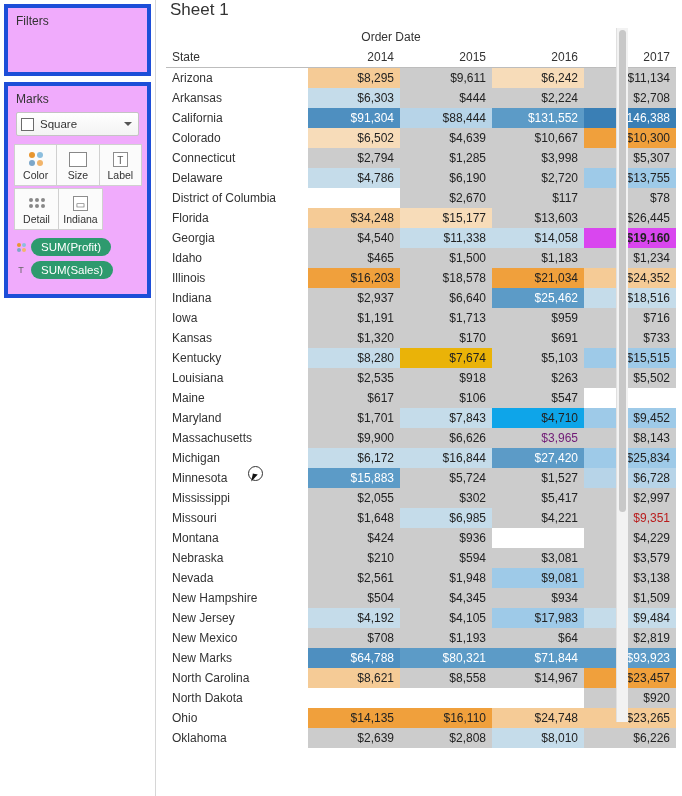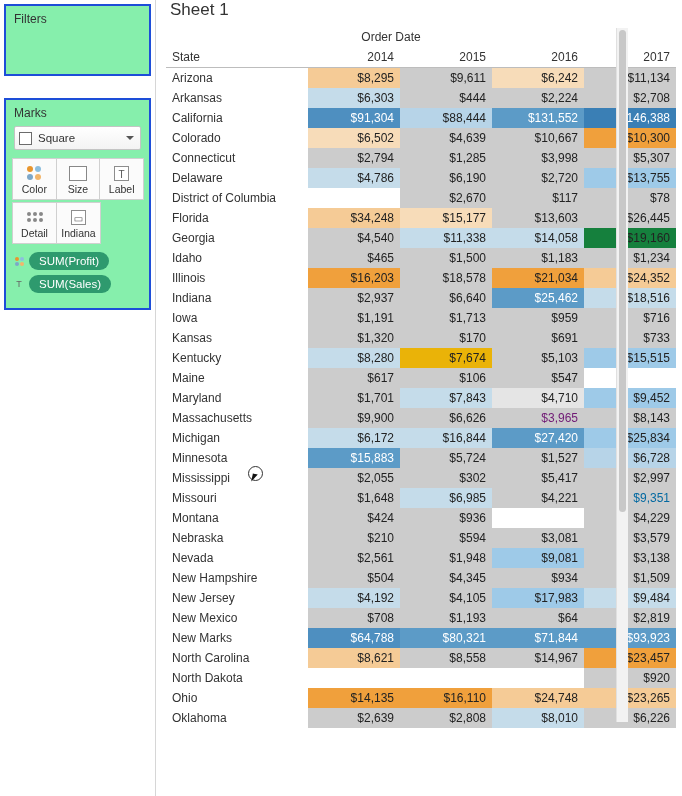--- a/index.html
+++ b/index.html
@@ -31,10 +31,10 @@
     box-sizing: border-box;
   }
   .card {
-    border: 2px solid #1d4ed8;
-    background: #86efac;
+    border: 4px solid #1d4ed8;
+    background: #f0abfc;
     box-sizing: border-box;
-    margin-bottom: 22px;
+    margin-bottom: 6px;
   }
   .card-title {
     font-size: 12px;

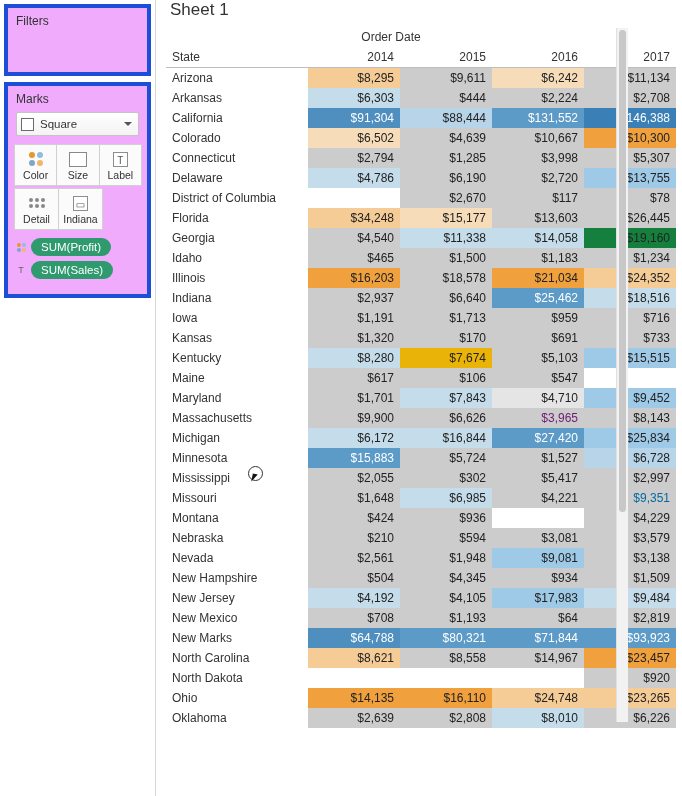--- a/index.html
+++ b/index.html
@@ -449,7 +449,7 @@
               <td class="val" style="background: rgb(204, 204, 204); color: rgb(34, 34, 34);">$4,540</td>
               <td class="val" style="background: rgb(197, 220, 234); color: rgb(34, 34, 34);">$11,338</td>
               <td class="val" style="background: rgb(197, 220, 234); color: rgb(34, 34, 34);">$14,058</td>
-              <td class="val" style="background: #15803d; color: rgb(34, 34, 34);">$19,160</td>
+              <td class="val" style="background: #d946ef; color: rgb(34, 34, 34); font-weight: bold;">$19,160</td>
             </tr>
             <tr>
               <td class="state">Idaho</td>

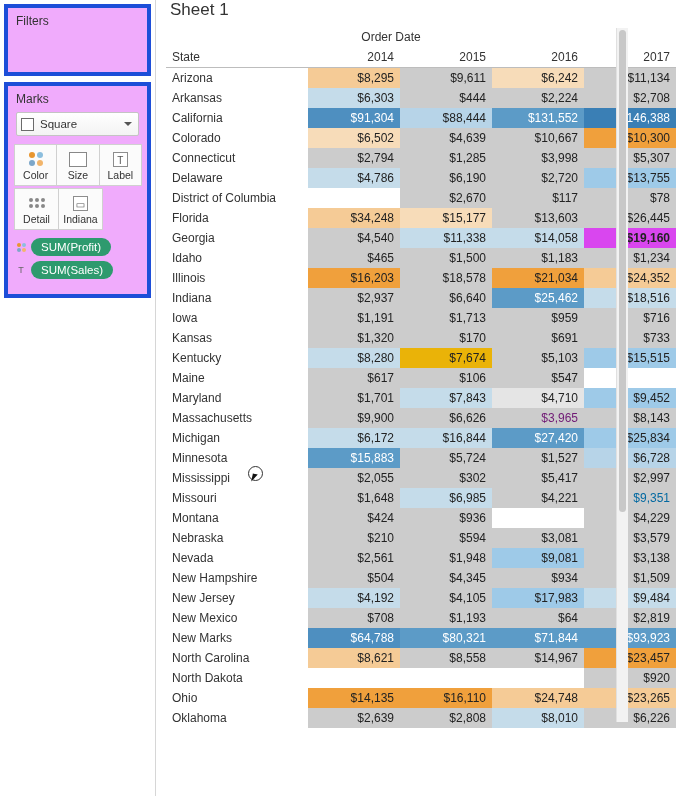--- a/index.html
+++ b/index.html
@@ -494,6 +494,13 @@
               <td class="val" style="background: rgb(158, 202, 232); color: rgb(34, 34, 34);">$15,515</td>
             </tr>
             <tr>
+              <td class="state">Louisiana</td>
+              <td class="val" style="background: rgb(204, 204, 204); color: rgb(34, 34, 34);">$2,535</td>
+              <td class="val" style="background: rgb(204, 204, 204); color: rgb(34, 34, 34);">$918</td>
+              <td class="val" style="background: rgb(204, 204, 204); color: rgb(34, 34, 34);">$263</td>
+              <td class="val" style="background: rgb(204, 204, 204); color: rgb(34, 34, 34);">$5,502</td>
+            </tr>
+            <tr>
               <td class="state">Maine</td>
               <td class="val" style="background: rgb(204, 204, 204); color: rgb(34, 34, 34);">$617</td>
               <td class="val" style="background: rgb(204, 204, 204); color: rgb(34, 34, 34);">$106</td>

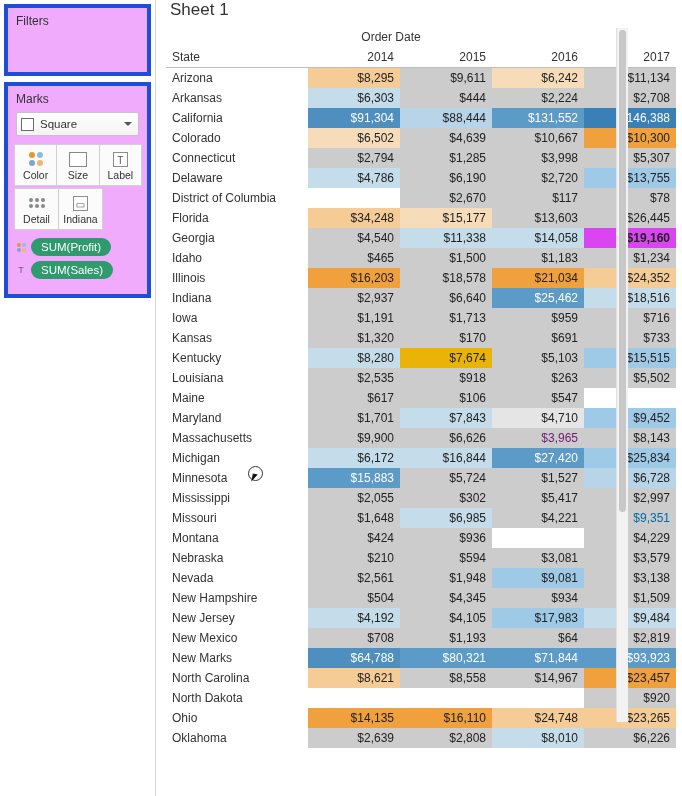--- a/index.html
+++ b/index.html
@@ -511,7 +511,7 @@
               <td class="state">Maryland</td>
               <td class="val" style="background: rgb(204, 204, 204); color: rgb(34, 34, 34);">$1,701</td>
               <td class="val" style="background: rgb(197, 220, 234); color: rgb(34, 34, 34);">$7,843</td>
-              <td class="val" style="background: #e5e5e5; color: rgb(34, 34, 34);">$4,710</td>
+              <td class="val" style="background: #0ea5e9; color: rgb(34, 34, 34);">$4,710</td>
               <td class="val" style="background: rgb(158, 202, 232); color: rgb(34, 34, 34);">$9,452</td>
             </tr>
             <tr>

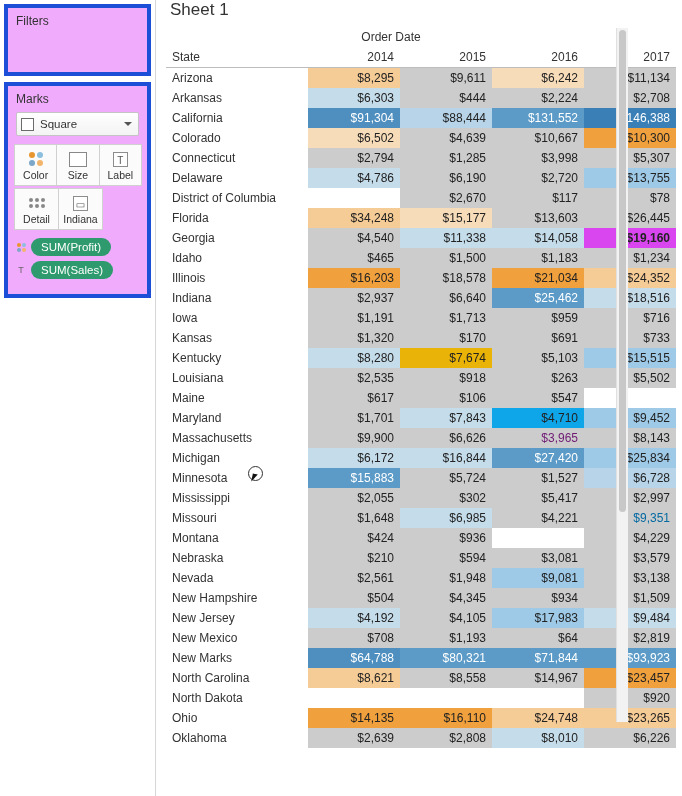--- a/index.html
+++ b/index.html
@@ -547,7 +547,7 @@
               <td class="val" style="background: rgb(204, 204, 204); color: rgb(34, 34, 34);">$1,648</td>
               <td class="val" style="background: rgb(197, 220, 234); color: rgb(34, 34, 34);">$6,985</td>
               <td class="val" style="background: rgb(204, 204, 204); color: rgb(34, 34, 34);">$4,221</td>
-              <td class="val" style="background: rgb(204, 204, 204); color: #0369a1;">$9,351</td>
+              <td class="val" style="background: rgb(204, 204, 204); color: #b91c1c;">$9,351</td>
             </tr>
             <tr>
               <td class="state">Montana</td>

